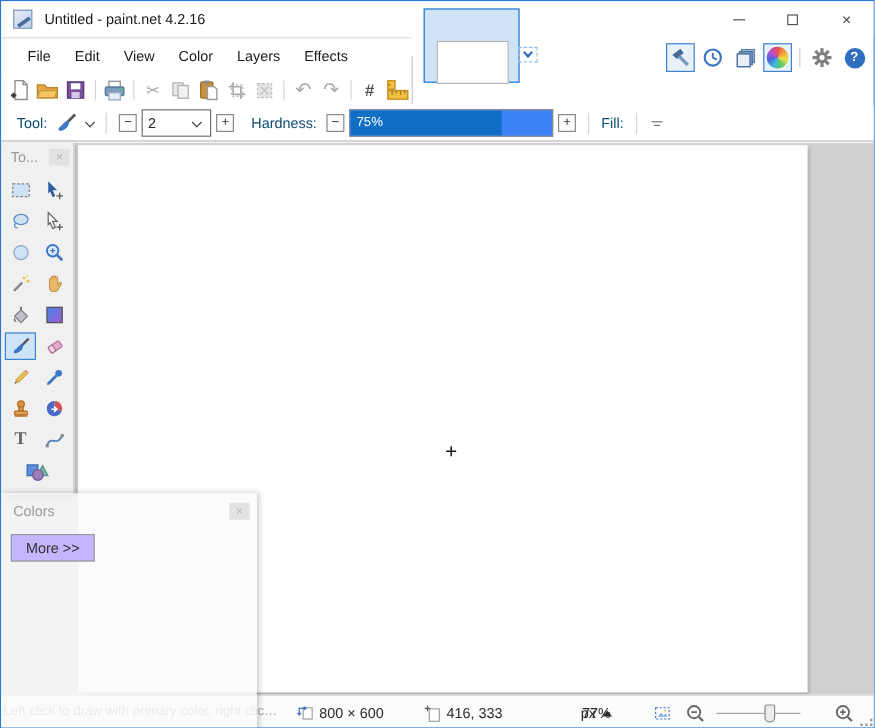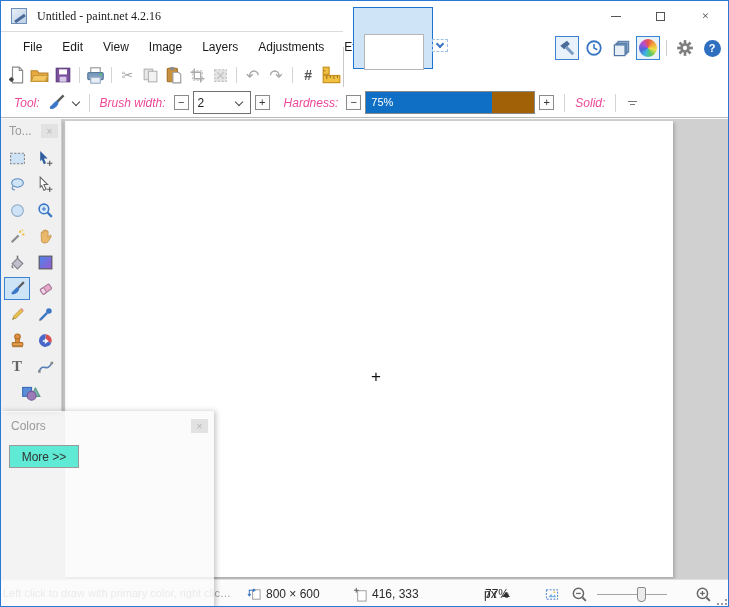--- a/index.html
+++ b/index.html
@@ -7,7 +7,7 @@
   .window { position:relative; width:729px; height:607px; background:#fff; border:1px solid #2b79d7; overflow:hidden; font-size:12px; color:#222; }
 
   
-  .titlebar { position:absolute; left:0; top:0; width:100%; height:30px; background:#fff; display:flex; align-items:center;font-family:Liberation Serif, serif; }
+  .titlebar { position:absolute; left:0; top:0; width:100%; height:30px; background:#fff; display:flex; align-items:center; }
   .app-icon { width:16px; height:16px; margin:0 10px 0 10px; position:relative; background:linear-gradient(135deg,#e8eef6,#b9cfe8); border:1px solid #6f8fb5; }
   .app-icon::after { content:""; position:absolute; left:2px; top:8px; width:12px; height:3px; background:#4a6a9a; transform:rotate(-35deg); }
   .title-text { font-size:12px; color:#1a1a1a; }

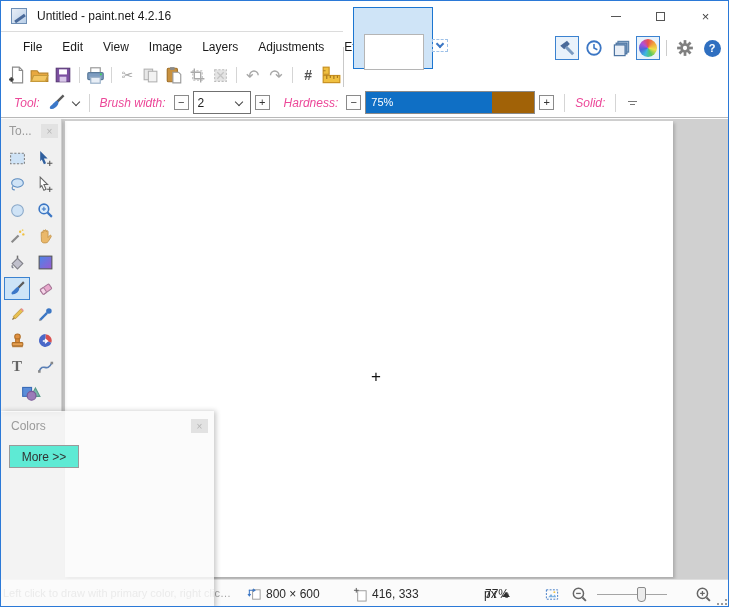--- a/index.html
+++ b/index.html
@@ -122,7 +122,7 @@
     <div class="menu-item">File</div>
     <div class="menu-item">Edit</div>
     <div class="menu-item">View</div>
-    <div class="menu-item">Image</div>
+    <div class="menu-item">Color</div>
     <div class="menu-item">Layers</div>
     <div class="menu-item">Adjustments</div>
     <div class="menu-item">Effects</div>

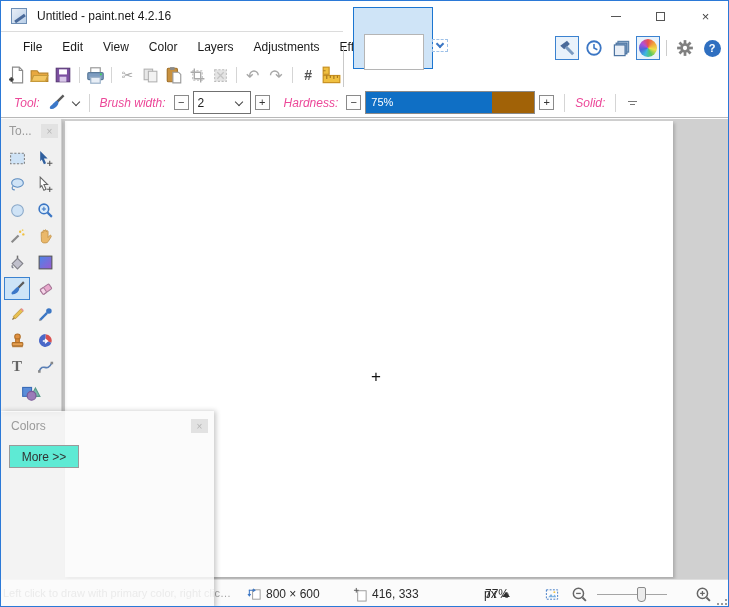--- a/index.html
+++ b/index.html
@@ -124,7 +124,6 @@
     <div class="menu-item">View</div>
     <div class="menu-item">Color</div>
     <div class="menu-item">Layers</div>
-    <div class="menu-item">Adjustments</div>
     <div class="menu-item">Effects</div>
   </div>
 

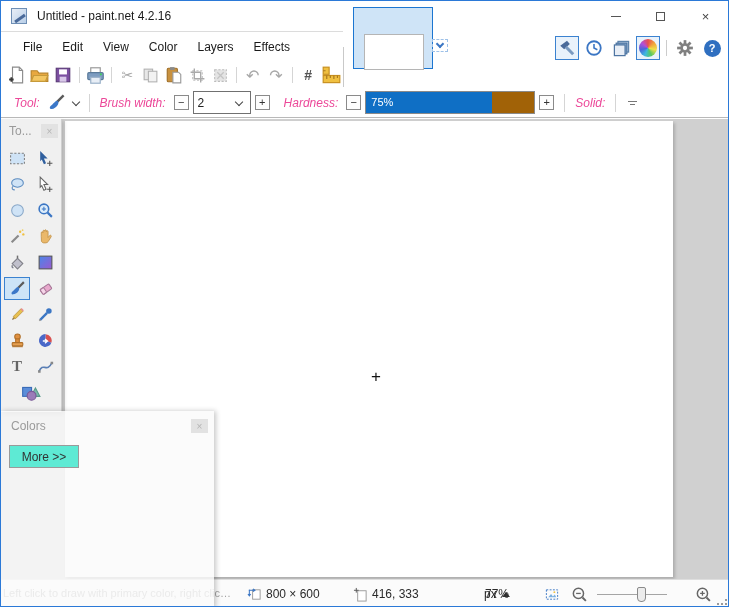--- a/index.html
+++ b/index.html
@@ -44,7 +44,7 @@
 
   
   .optionsbar { position:absolute; left:0; top:87px; width:729px; height:30px; background:#fff; border-bottom:1px solid #b9b9b9; display:flex; align-items:center; font-size:12px; }
-  .opt-label { color:#ec4899; margin:0 4px;font-style:italic; }
+  .opt-label { color:#0c4a6e; margin:0 4px; }
   .caret { width:6px; height:6px; border-right:1px solid #444; border-bottom:1px solid #444; transform:rotate(45deg); margin:-2px 4px 0 4px; }
   .mini-btn { width:15px; height:15px; border:1px solid #8a8a8a; background:#fdfdfd; display:flex; align-items:center; justify-content:center; font-size:11px; color:#333; line-height:1; margin:0 4px; }
   .combo { height:23px; border:1px solid #707070; background:#fff; display:flex; align-items:center; justify-content:space-between; padding:0 4px; }

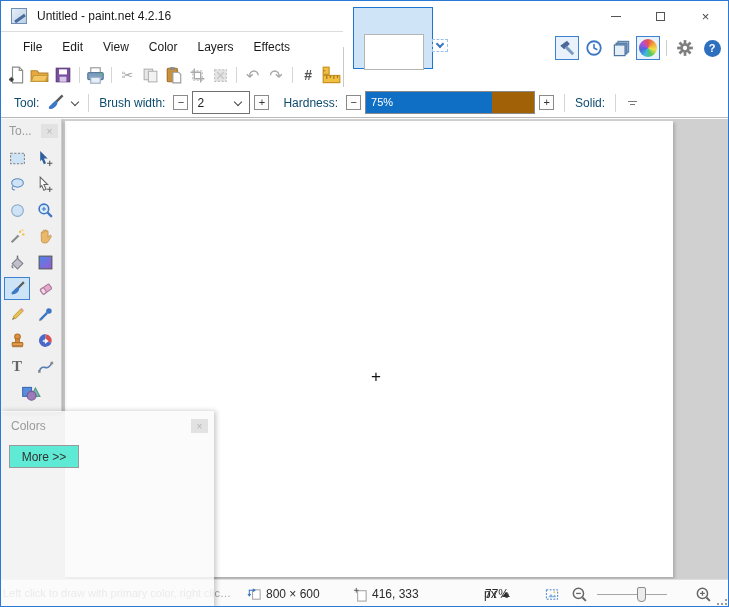--- a/index.html
+++ b/index.html
@@ -263,7 +263,6 @@
     </span>
     <span class="caret"></span>
     <span class="opt-sep"></span>
-    <span class="opt-label">Brush width:</span>
     <span class="mini-btn">−</span>
     <div class="combo" style="width:58px">
       <span>2</span>

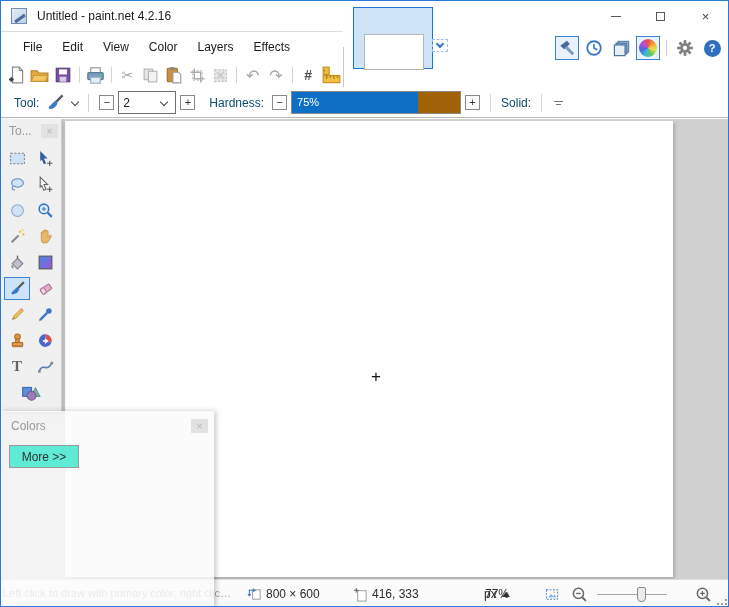--- a/index.html
+++ b/index.html
@@ -49,7 +49,7 @@
   .mini-btn { width:15px; height:15px; border:1px solid #8a8a8a; background:#fdfdfd; display:flex; align-items:center; justify-content:center; font-size:11px; color:#333; line-height:1; margin:0 4px; }
   .combo { height:23px; border:1px solid #707070; background:#fff; display:flex; align-items:center; justify-content:space-between; padding:0 4px; }
   .combo.light { border-color:#999; }
-  .hardness-track { position:relative; width:170px; height:23px; border:1px solid #8a8a8a; background:#a16207; overflow:hidden; }
+  .hardness-track { position:relative; width:170px; height:23px; border:1px solid #8a8a8a; background:#3b82f6; overflow:hidden; }
   .hardness-fill { position:absolute; left:0; top:0; bottom:0; background:#0f6fc5; }
   .hardness-text { position:absolute; left:5px; top:4px; color:#fff; font-size:11px; z-index:2; }
   .opt-sep { width:1px; height:18px; background:#d5d5d5; margin:0 6px; }

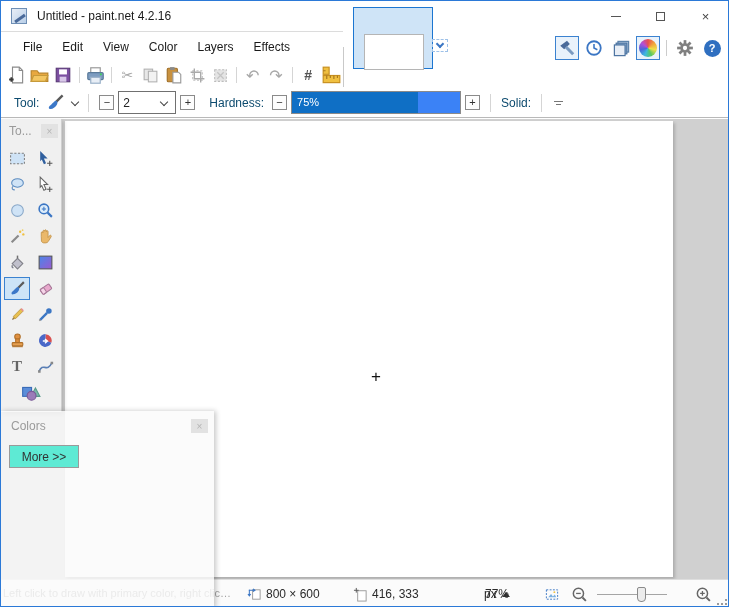--- a/index.html
+++ b/index.html
@@ -277,7 +277,7 @@
     </div>
     <span class="mini-btn">+</span>
     <span class="opt-sep"></span>
-    <span class="opt-label">Solid:</span>
+    <span class="opt-label">Fill:</span>
     <span class="opt-sep"></span>
     <div class="overflow-icon">
         <i></i>

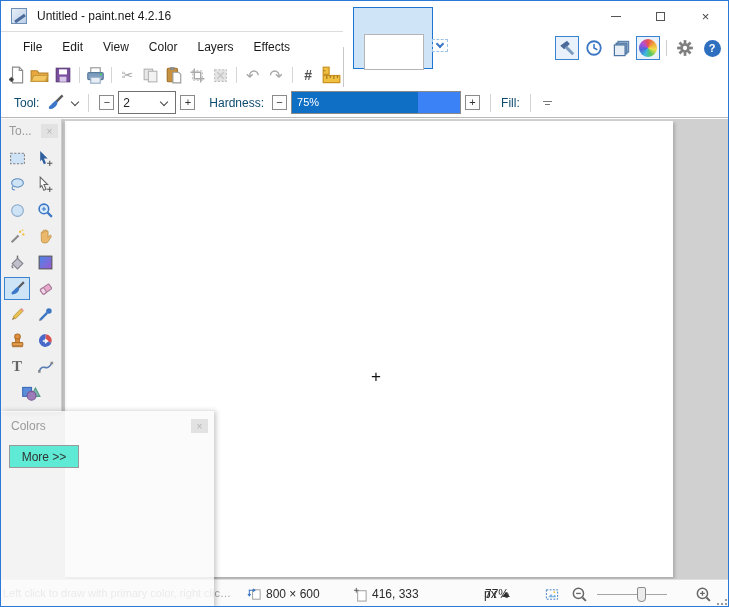--- a/index.html
+++ b/index.html
@@ -78,7 +78,7 @@
   .colors-header { height:26px; display:flex; align-items:center; justify-content:space-between; padding:4px 6px 0 10px; }
   .colors-row { display:flex; align-items:center; margin:8px 8px 0 8px; gap:7px; }
   .mode-select { width:120px; height:24px; }
-  .more-btn { width:70px; height:23px; background:#5eead4; border:1px solid #9a9a9a; display:flex; align-items:center; justify-content:center; font-size:12px; color:#333; }
+  .more-btn { width:70px; height:23px; background:#c4b5fd; border:1px solid #9a9a9a; display:flex; align-items:center; justify-content:center; font-size:12px; color:#333; }
 
   
   .statusbar { position:absolute; left:0; top:578px; width:729px; height:29px; background:#fbfbfb; border-top:1px solid #dedede; display:flex; align-items:center; font-size:12px; color:#2a2a2a; z-index:2; }

